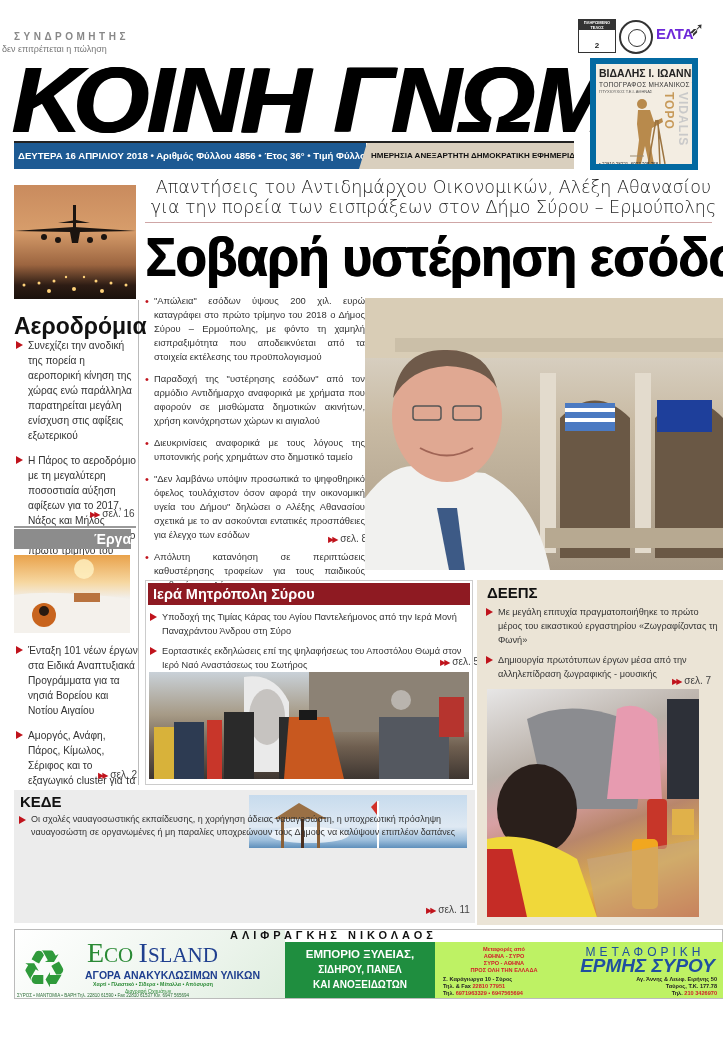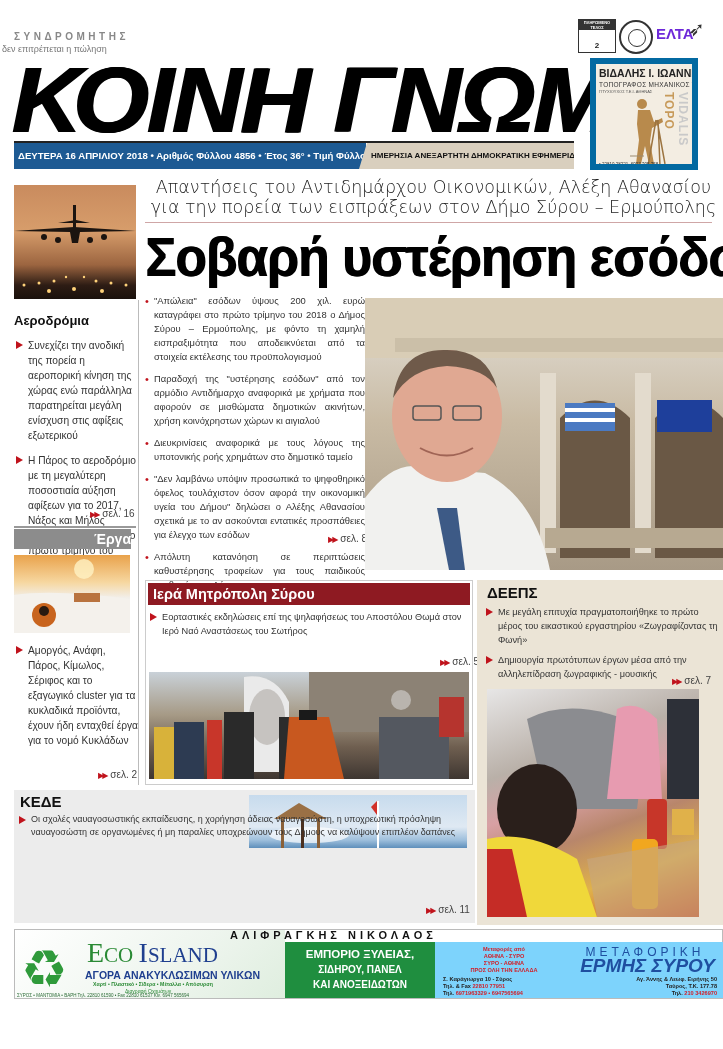--- a/index.html
+++ b/index.html
@@ -40,7 +40,7 @@
   #headline { left: 145px; top: 222px; width: 577px; font-size: 56px; line-height: 70px; font-weight: bold; color: #000; white-space: nowrap; transform: scaleX(0.92); transform-origin: left; letter-spacing: -1px; text-shadow: 1px 0 0 #000; }
 
   
-  .side-title { font-size: 13px; font-weight: bold; color: #111; }
+  .side-title { font-size: 23px; font-weight: bold; color: #111; }
   .tri-list { list-style: none; }
   .tri-list li { position: relative; padding-left: 14px; font-size: 10.2px; line-height: 15px; color: #333; margin-bottom: 10px; }
   .tri-list li::before { content: ""; position: absolute; left: 2px; top: 3px; border-left: 7px solid #c0131c; border-top: 4.5px solid transparent; border-bottom: 4.5px solid transparent; }

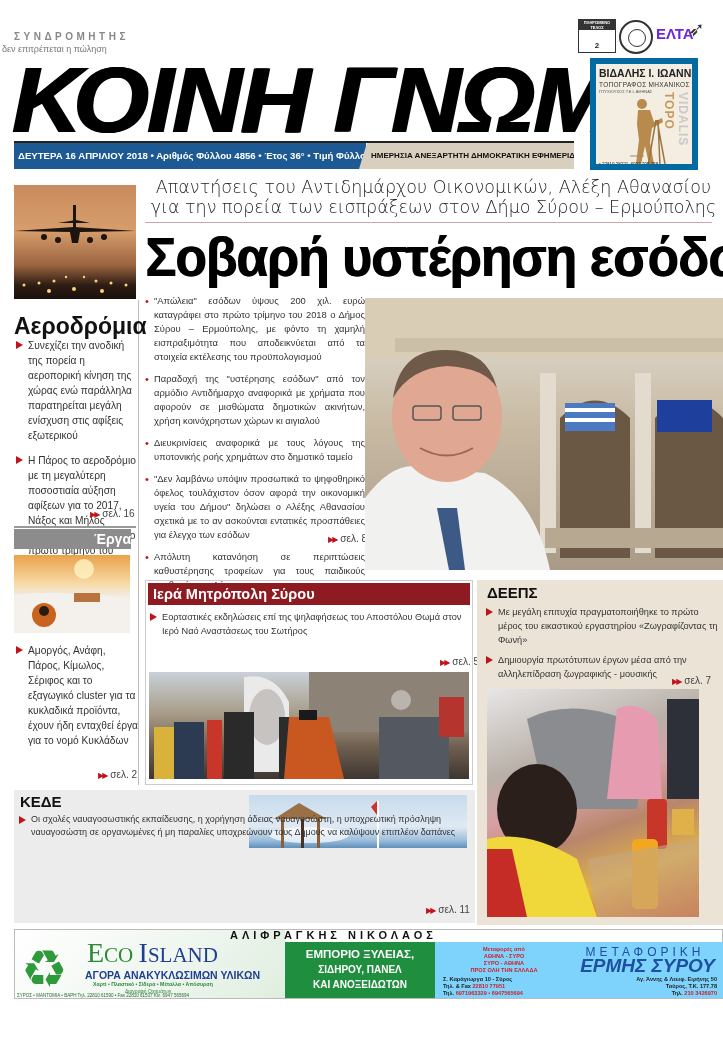--- a/index.html
+++ b/index.html
@@ -243,6 +243,7 @@
 <div class="abs" id="mitro-box"></div>
 <div class="abs" id="mitro-bar">Ιερά Μητρόπολη Σύρου</div>
 <ul class="abs tri-list" id="mitro-list">
+  <li>Υποδοχή της Τιμίας Κάρας του Αγίου Παντελεήμονος από την Ιερά Μονή Παναχράντου Άνδρου στη Σύρο</li>
   <li>Εορταστικές εκδηλώσεις επί της ψηλαφήσεως του Αποστόλου Θωμά στον Ιερό Ναό Αναστάσεως του Σωτήρος</li>
 </ul>
 <div class="abs pg" id="mitro-pg"><span class="arr">▶▶</span><span>σελ. 5</span></div>

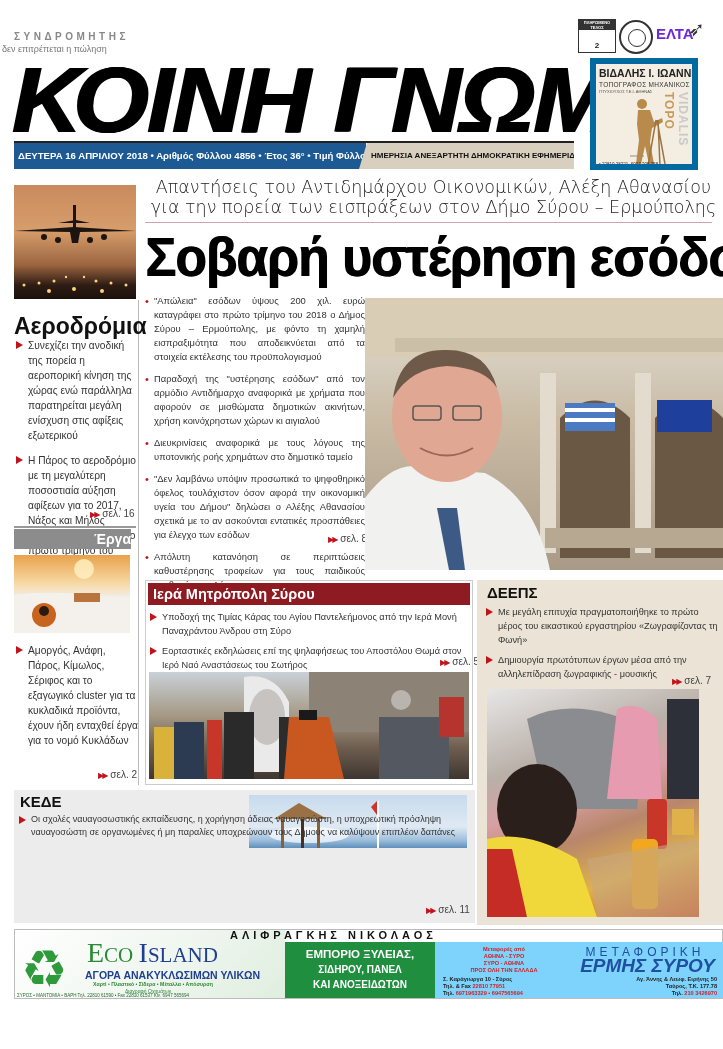--- a/index.html
+++ b/index.html
@@ -204,6 +204,7 @@
   </svg>
 </div>
 <ul class="abs tri-list" id="erga-list">
+  <li>Ένταξη 101 νέων έργων στα Ειδικά Αναπτυξιακά Προγράμματα για τα νησιά Βορείου και Νοτίου Αιγαίου</li>
   <li>Αμοργός, Ανάφη, Πάρος, Κίμωλος, Σέριφος και το εξαγωγικό cluster για τα κυκλαδικά προϊόντα, έχουν ήδη ενταχθεί έργα για το νομό Κυκλάδων</li>
 </ul>
 <div class="abs pg" id="erga-pg"><span class="arr">▶▶</span><span>σελ. 2</span></div>

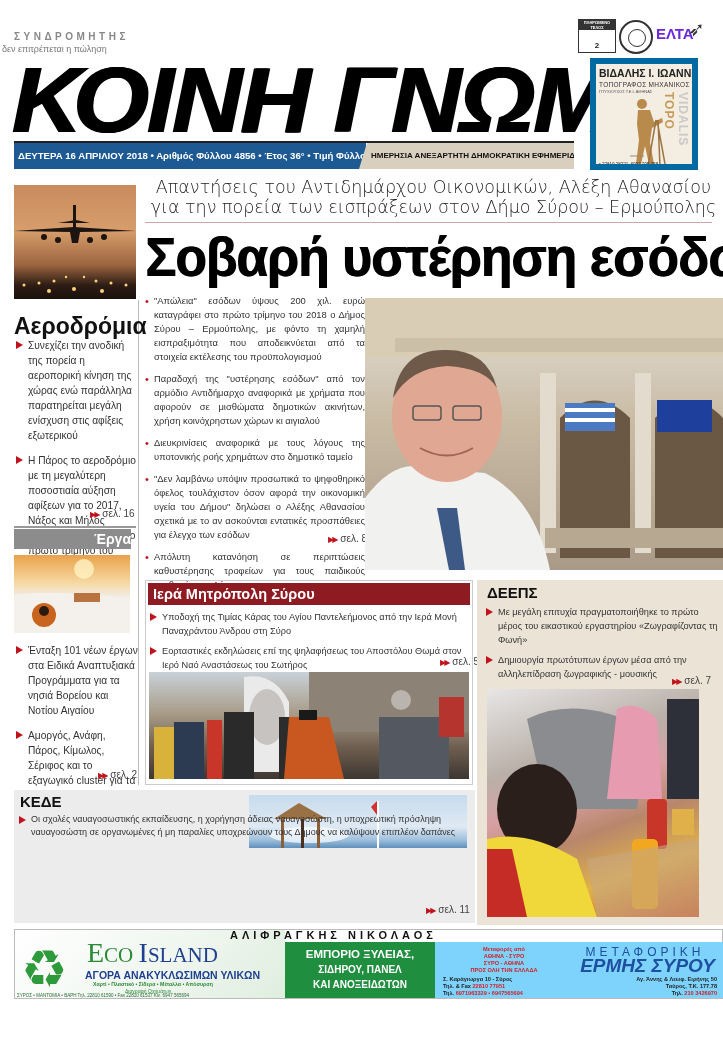--- a/index.html
+++ b/index.html
@@ -108,7 +108,7 @@
   #xy1 { display: block; font-size: 11.5px; font-weight: bold; padding-top: 6px; }
   #xy2, #xy3 { display: block; font-size: 10px; font-weight: bold; padding-top: 4px; }
 
-  #ermis { left: 435px; top: 942px; width: 288px; height: 56px; background: #7dd3fc; overflow: hidden; }
+  #ermis { left: 435px; top: 942px; width: 288px; height: 56px; background: #bef264; overflow: hidden; }
   #erm-left { position: absolute; left: 8px; top: 4px; width: 122px; text-align: center; color: #d0202a; font-size: 5.6px; font-weight: bold; line-height: 7px; }
   #erm-addr { position: absolute; left: 8px; top: 34px; font-size: 5.6px; font-weight: bold; line-height: 7px; color: #222; white-space: nowrap; }
   #erm-addr .r { color: #d0202a; }

